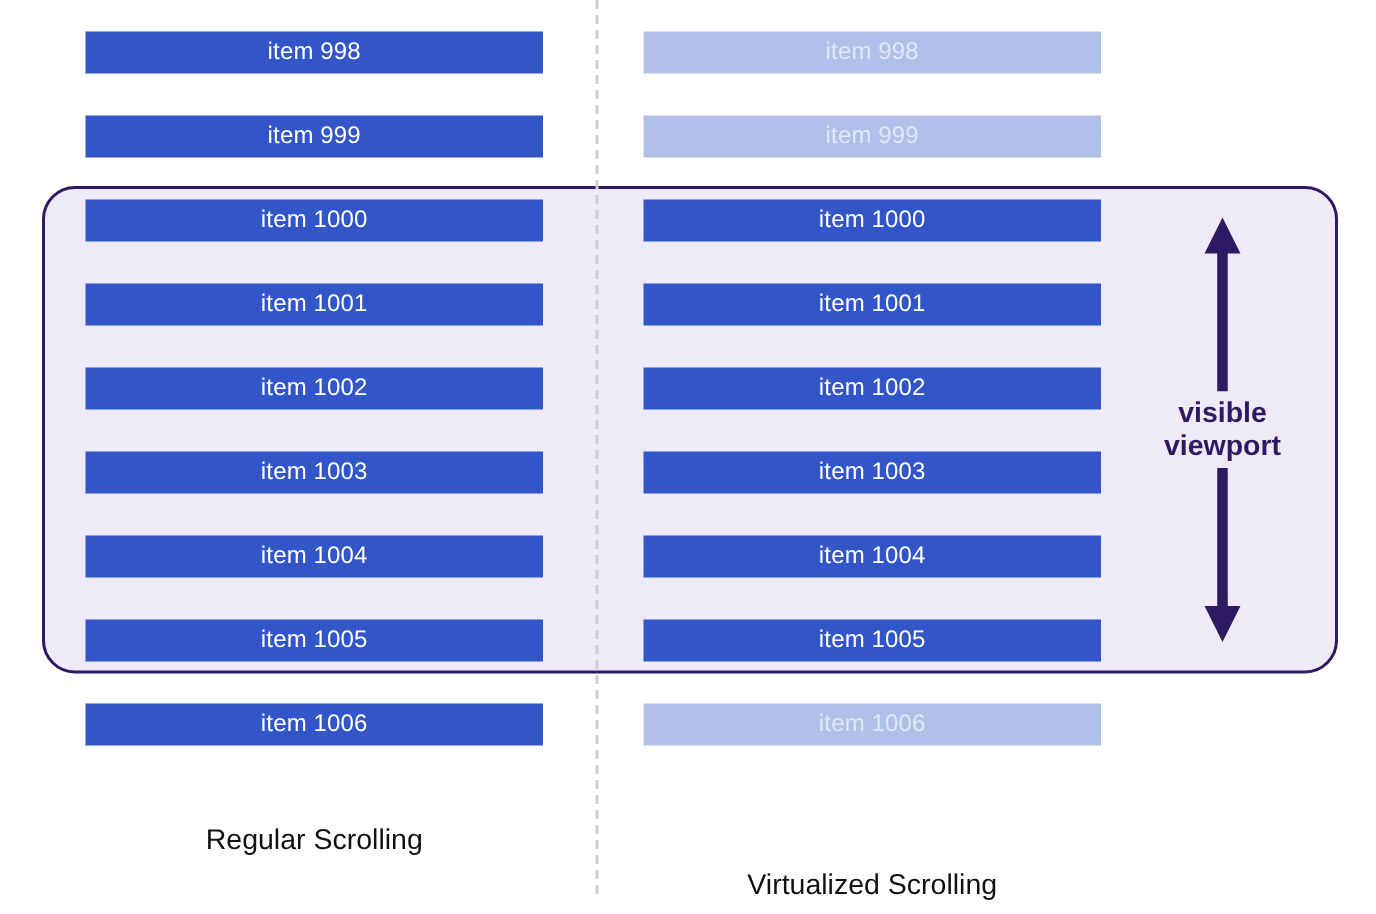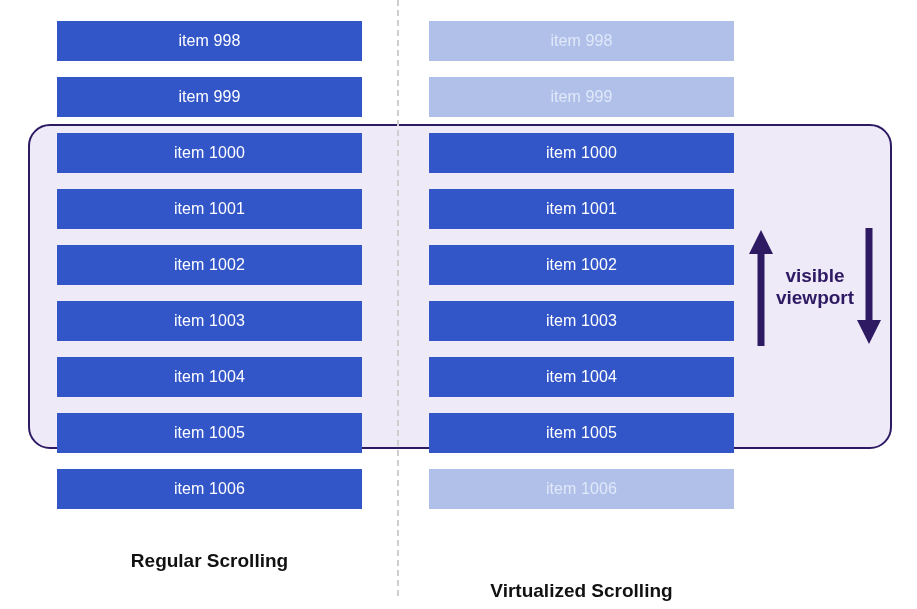--- a/index.html
+++ b/index.html
@@ -46,7 +46,7 @@
   
   .bar {
     position: absolute;
-    height: 40px;
+    height: 28px;
     display: flex;
     align-items: center;
     justify-content: center;

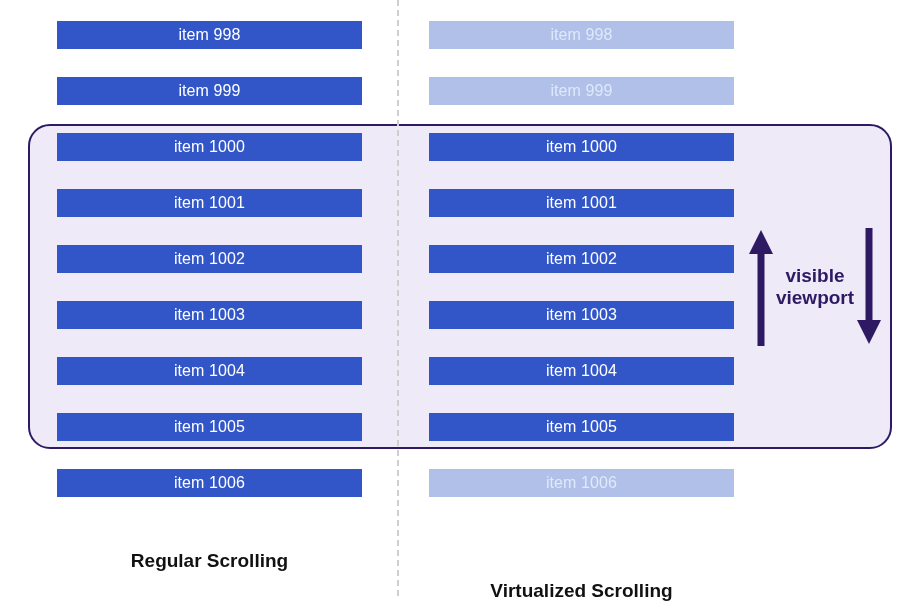--- a/index.html
+++ b/index.html
@@ -70,6 +70,7 @@
     height: 325px;
     z-index: 4;
     display: flex;
+    flex-direction: column;
     align-items: center;
     justify-content: center;
   }

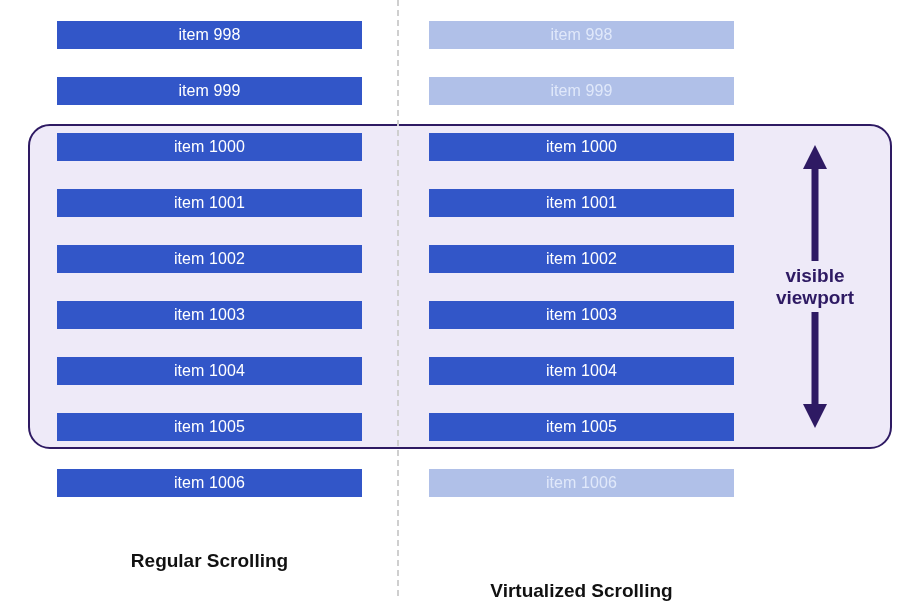--- a/index.html
+++ b/index.html
@@ -90,7 +90,7 @@
     position: absolute;
     top: 550px;
     font-size: 19px;
-    font-weight: bold;
+    font-weight: normal;
     color: #111111;
     text-align: center;
     z-index: 3;

